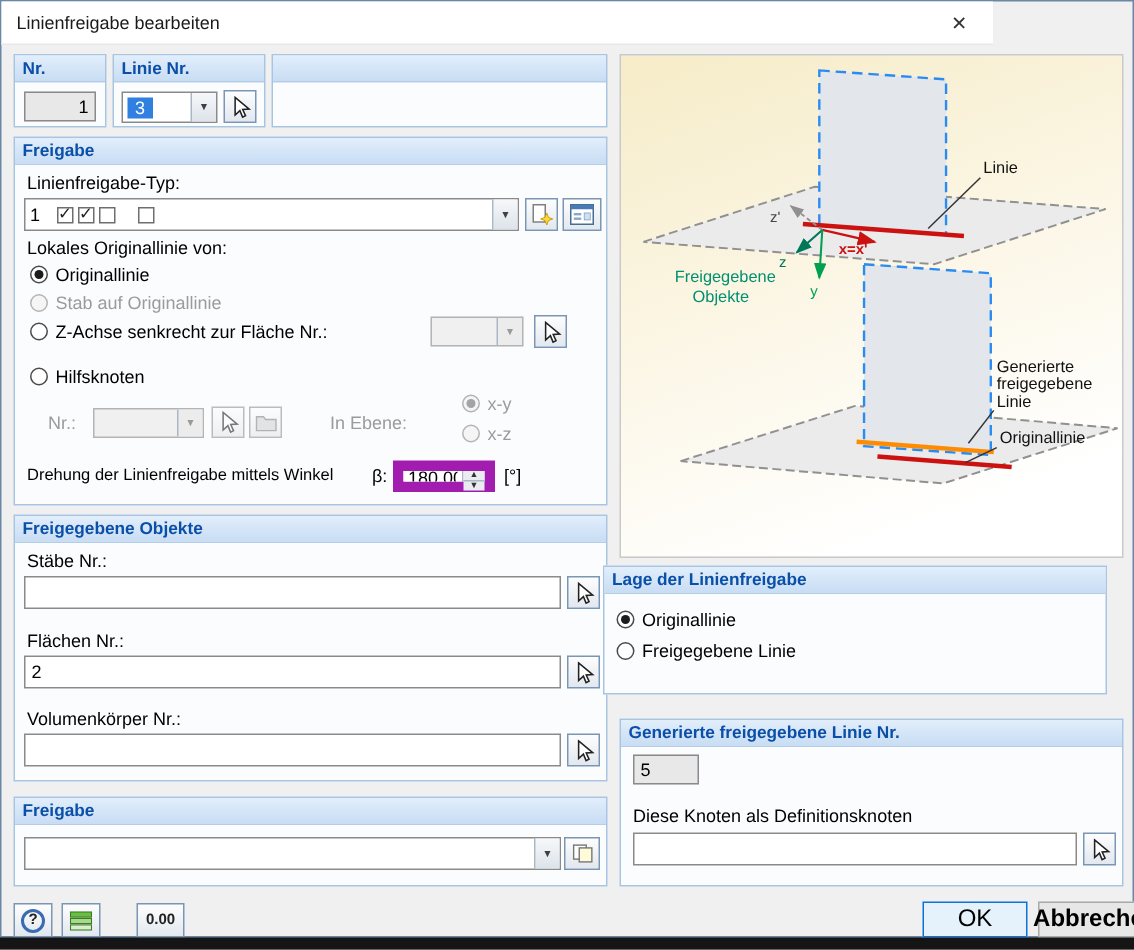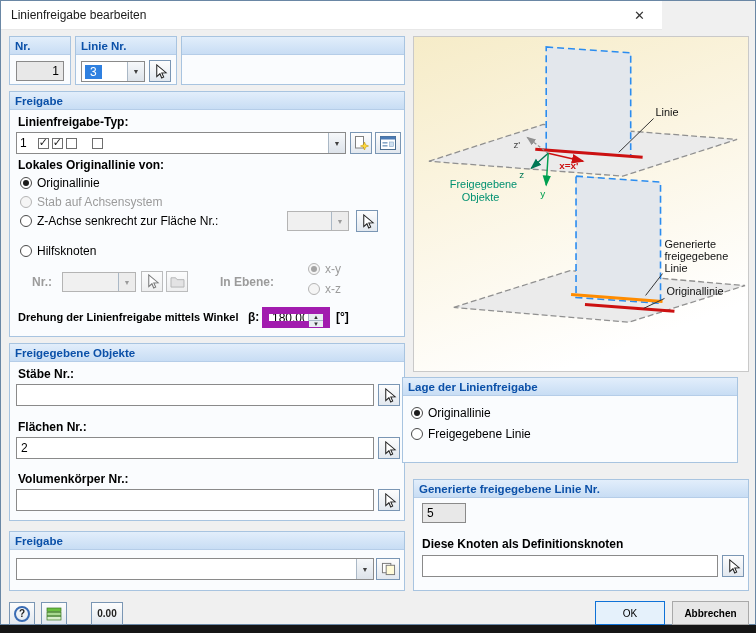--- a/index.html
+++ b/index.html
@@ -17,7 +17,7 @@
               background:linear-gradient(180deg,#e2eefb,#c8ddf4); color:#0b50a8; font-weight:bold; font-size:11.5px;
               border-bottom:1px solid #b5cde8; white-space:nowrap; overflow:hidden; }
 
-  .lbl { position:absolute; white-space:nowrap;font-weight:bold; }
+  .lbl { position:absolute; white-space:nowrap; }
   .lbl.dis { color:#9b9b9b; }
 
   .field { position:absolute; border:1px solid #8a8a8a; background:#fff; padding:2px 4px; font-size:12px; }

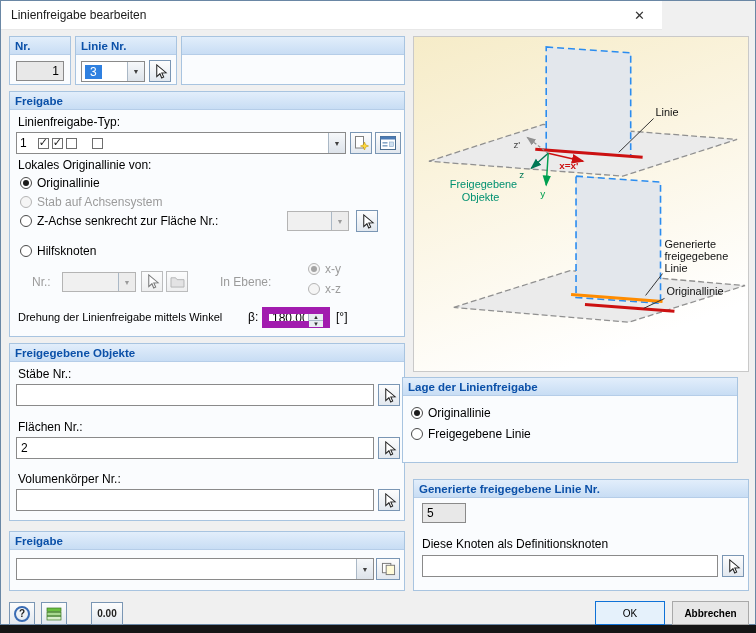--- a/index.html
+++ b/index.html
@@ -139,7 +139,7 @@
     </div>
     <div class="radio disabled" style="left:10px;top:103px">
       <span class="rdot"></span>
-      <span class="rlabel">Stab auf Achsensystem</span>
+      <span class="rlabel">Stab auf Originallinie</span>
     </div>
     <div class="radio" style="left:10px;top:122px">
       <span class="rdot"></span>

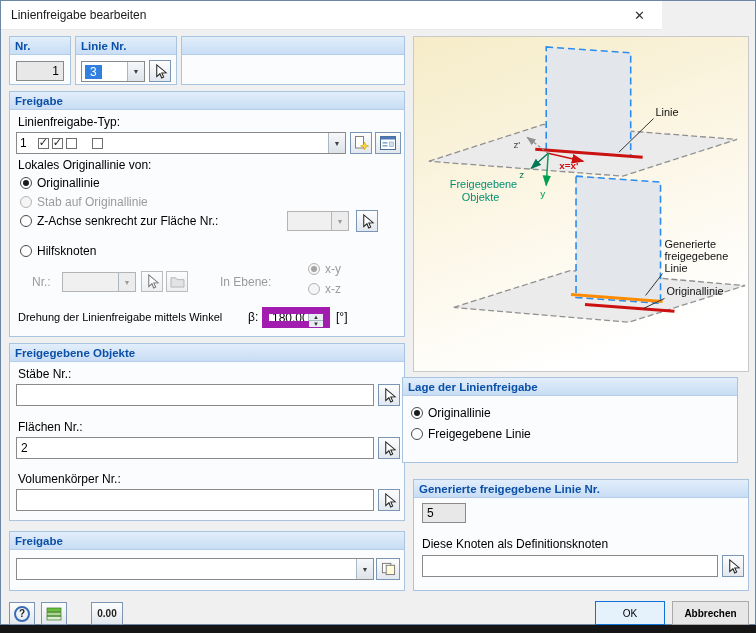--- a/index.html
+++ b/index.html
@@ -56,7 +56,7 @@
            background:linear-gradient(160deg,#f6ecc8 0%, #fbf5e2 40%, #ffffff 85%);
            border:1px solid #c9c9c9; }
 
-  .btn { position:absolute; display:flex; align-items:center; justify-content:center; font-size:10px; }
+  .btn { position:absolute; display:flex; align-items:center; justify-content:center; font-size:16px;margin-left:20px; }
   .btn-ok { background:#e5f1fb; border:1px solid #0f72d7; }
   .btn-cancel { background:#e7e7e7; border:1px solid #a9a9a9;font-weight:bold; }
 

